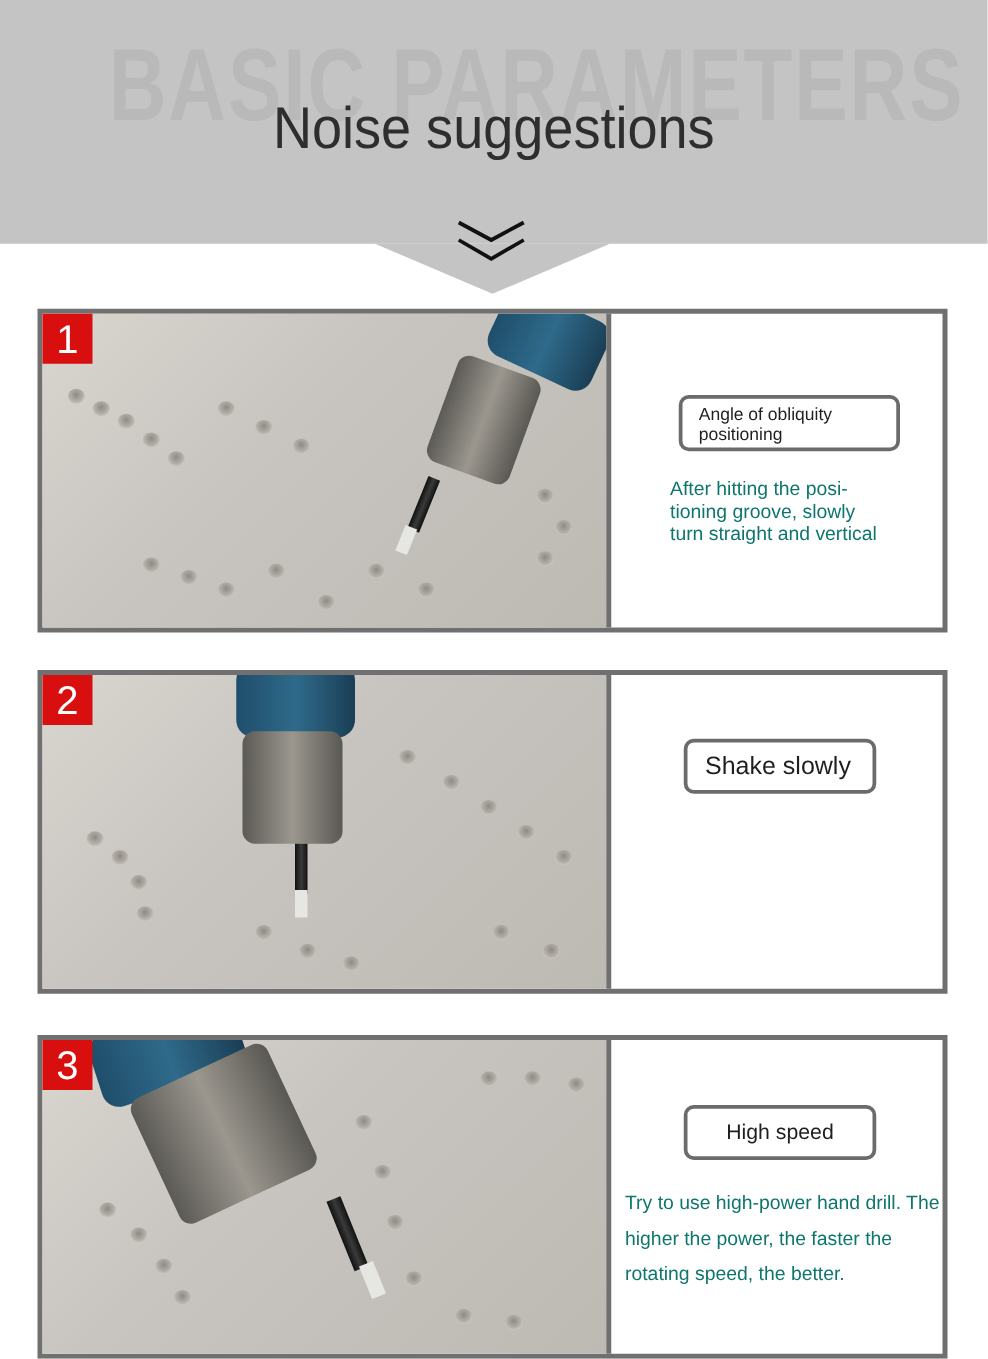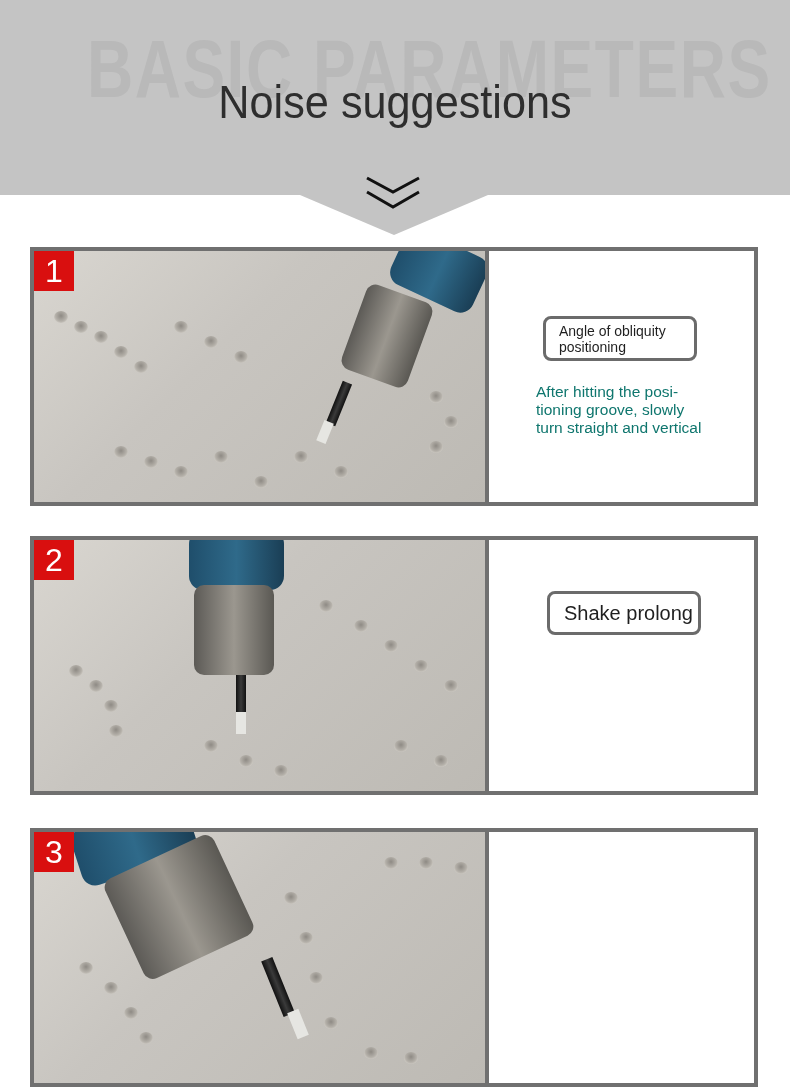--- a/index.html
+++ b/index.html
@@ -63,7 +63,7 @@
   <div class="badge">1</div>
   <div class="divider"></div>
   <div class="panel">
-    <div class="label-box" style="left:54px;top:65px;width:154px;height:45px;padding:4px 0 0 13px;font-size:14px;line-height:16px;">Angle of obliquity positioning</div>
+    <div class="label-box" style="left:54px;top:65px;width:177px;height:45px;padding:4px 0 0 13px;font-size:14px;line-height:16px;">Angle of obliquity positioning</div>
     <div class="desc" style="left:47px;top:132px;width:178px;font-size:15.5px;line-height:18px;">After hitting the posi-tioning groove, slowly turn straight and vertical</div>
   </div>
 </div>

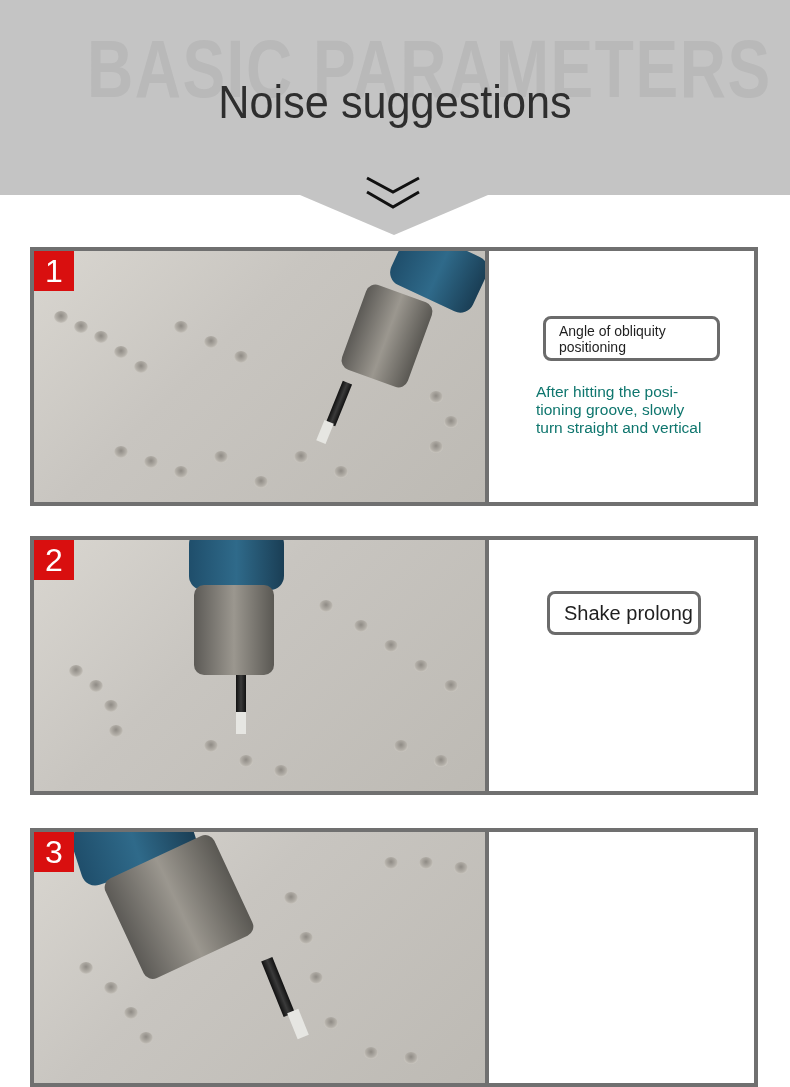--- a/index.html
+++ b/index.html
@@ -92,7 +92,7 @@
   <div class="badge">2</div>
   <div class="divider"></div>
   <div class="panel">
-    <div class="label-box" style="left:58px;top:51px;width:154px;height:44px;font-size:20px;line-height:38px;padding-left:14px;">Shake prolong</div>
+    <div class="label-box" style="left:58px;top:51px;width:154px;height:44px;font-size:20px;line-height:38px;padding-left:14px;">Shake slowly</div>
   </div>
 </div>
 

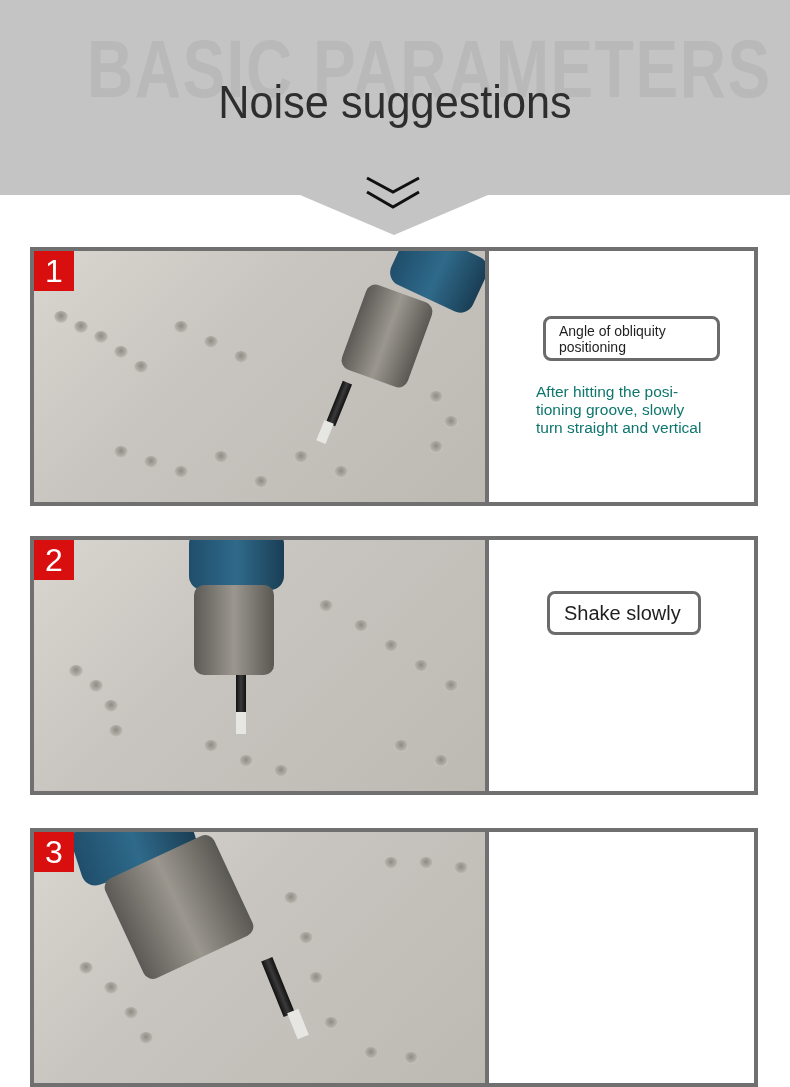--- a/index.html
+++ b/index.html
@@ -118,6 +118,10 @@
   </div>
   <div class="badge">3</div>
   <div class="divider"></div>
+  <div class="panel">
+    <div class="label-box" style="left:58px;top:52px;width:154px;height:44px;font-size:17px;line-height:38px;text-align:center;">High speed</div>
+    <div class="desc" style="left:11px;top:117px;width:260px;font-size:15.5px;line-height:28.5px;">Try to use high-power hand drill. The higher the power, the faster the rotating speed, the better.</div>
+  </div>
 </div>
 
 </body></html>

